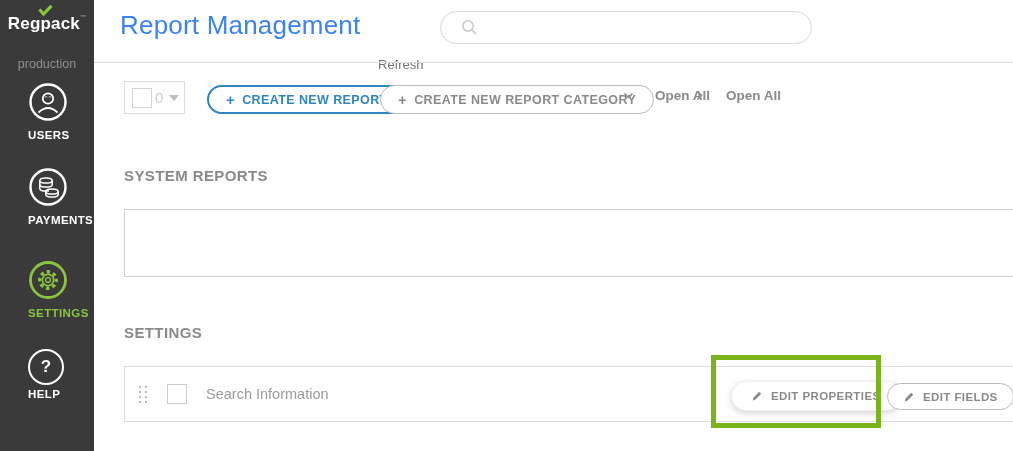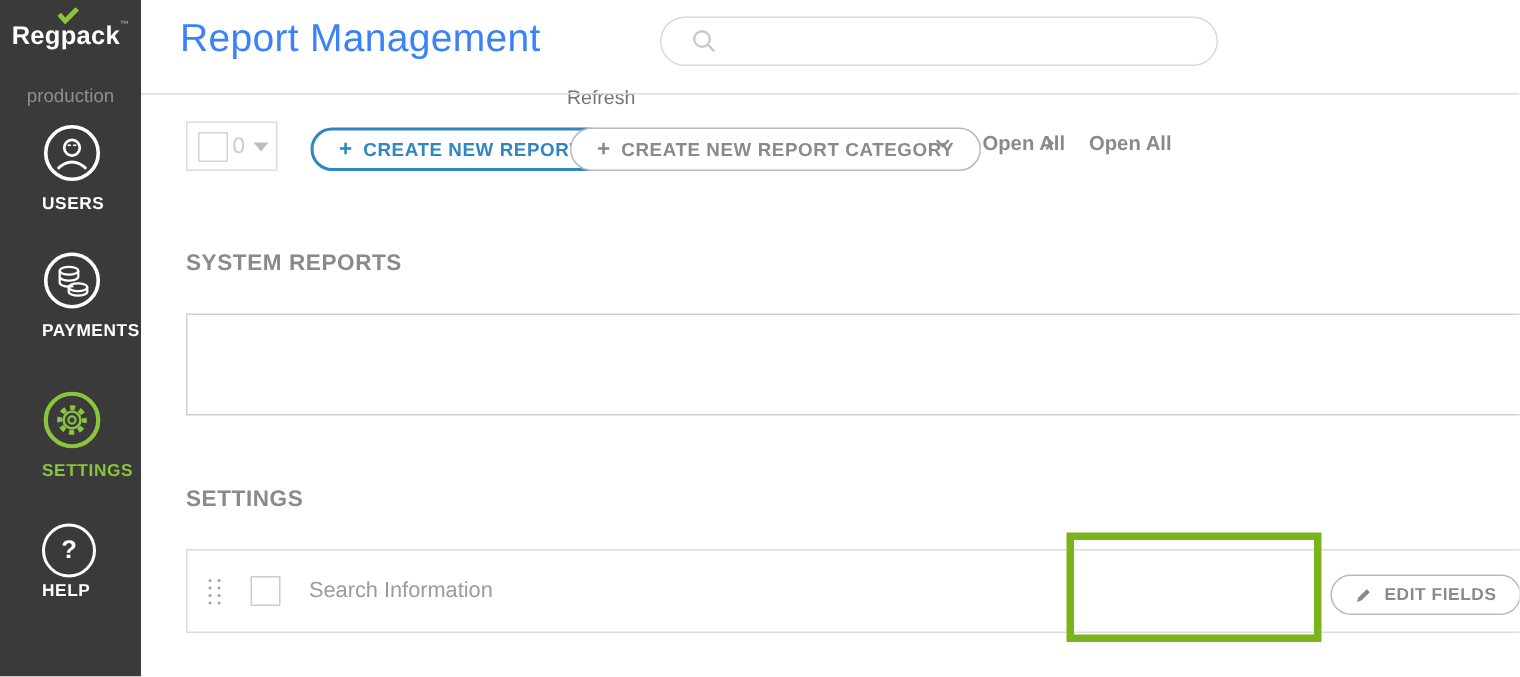--- a/index.html
+++ b/index.html
@@ -211,6 +211,12 @@
   <span class="row-name">Search Information</span>
 
   <div class="row-actions">
+    <div class="btn-edit-properties">
+      <svg width="12" height="12" viewBox="0 0 12 12">
+        <path d="M1.6,10.4 L2.6,7.4 L8.2,1.8 L10.2,3.8 L4.6,9.4 Z" fill="#8a8a8a"></path>
+      </svg>
+      <span>EDIT PROPERTIES</span>
+    </div>
     <div class="btn-edit-fields">
       <svg width="12" height="12" viewBox="0 0 12 12">
         <path d="M1.6,10.4 L2.6,7.4 L8.2,1.8 L10.2,3.8 L4.6,9.4 Z" fill="#8a8a8a"></path>

